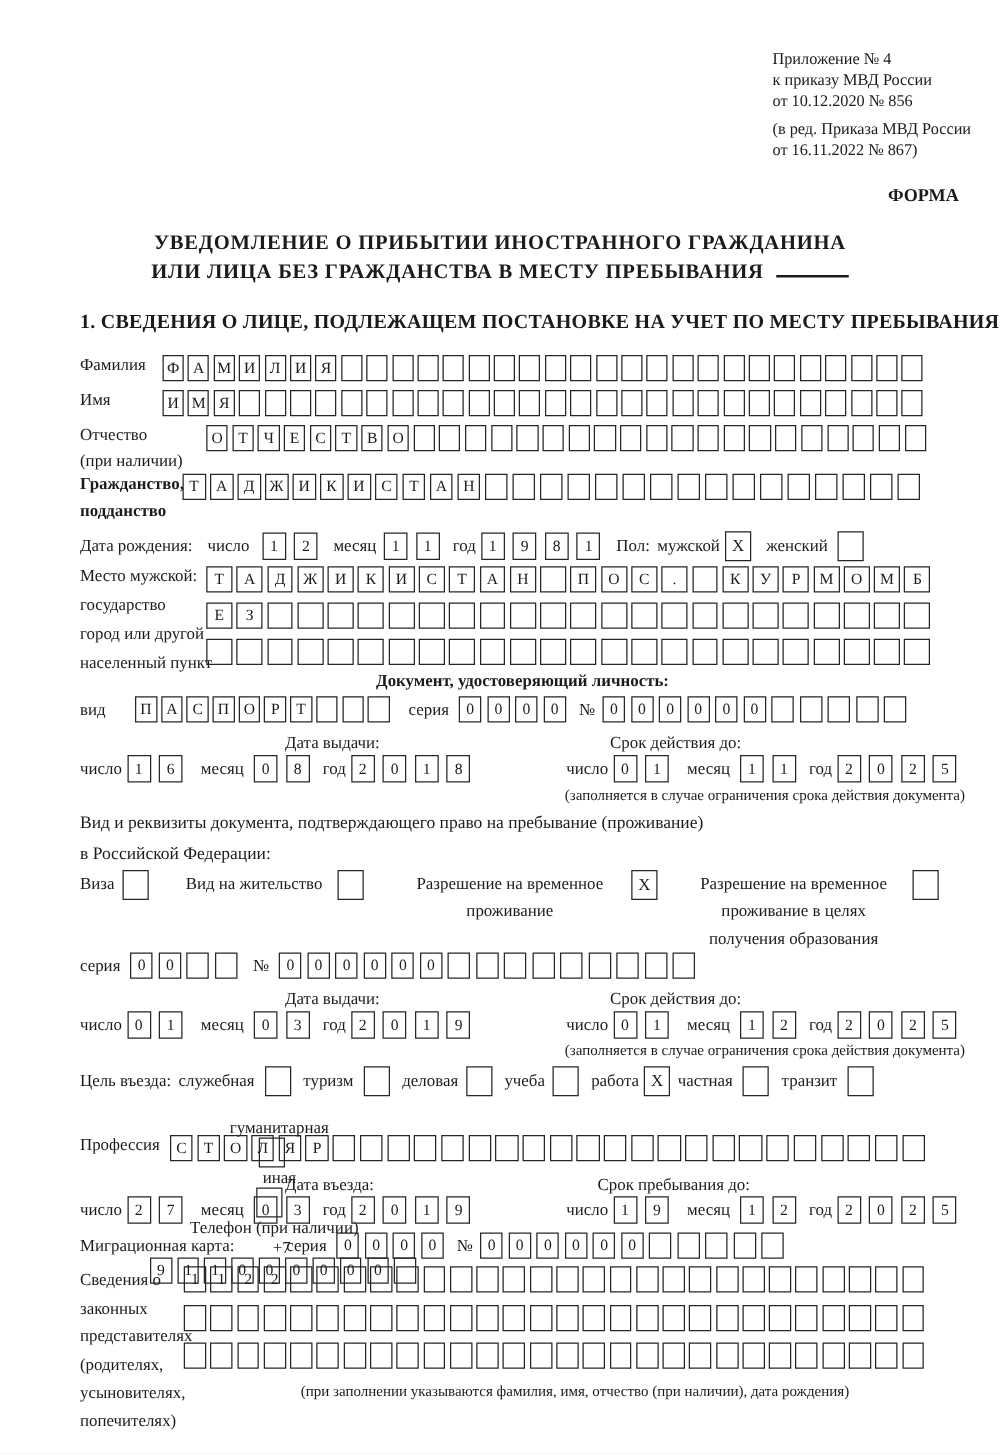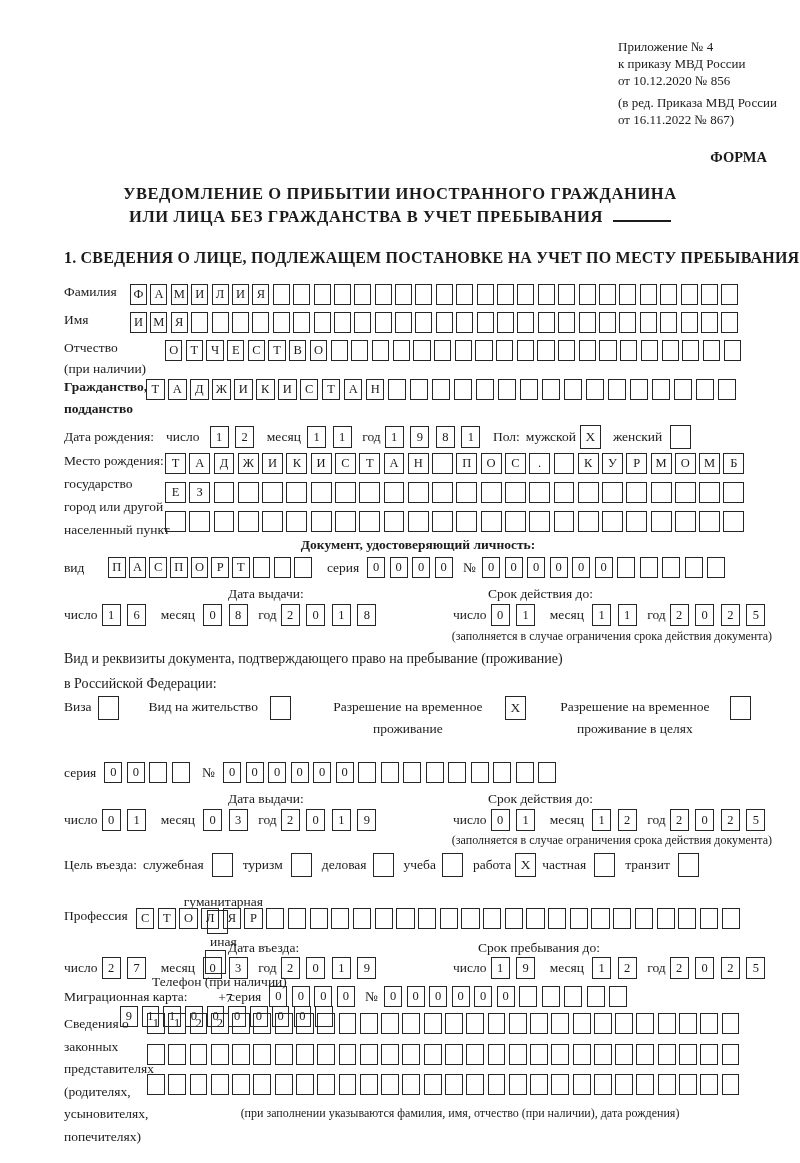--- a/index.html
+++ b/index.html
@@ -53,7 +53,7 @@
 
   <div class="abs title" style="top:182px;left:40px;width:720px;">
     <div>УВЕДОМЛЕНИЕ О ПРИБЫТИИ ИНОСТРАННОГО ГРАЖДАНИНА</div>
-    <div><span>ИЛИ ЛИЦА БЕЗ ГРАЖДАНСТВА В УЧЕТ ПРЕБЫВАНИЯ</span><span class="tuline"></span></div>
+    <div><span>ИЛИ ЛИЦА БЕЗ ГРАЖДАНСТВА В МЕСТУ ПРЕБЫВАНИЯ</span><span class="tuline"></span></div>
   </div>
 
   <div class="abs sect" style="top:249px;left:64px;">1. СВЕДЕНИЯ О ЛИЦЕ, ПОДЛЕЖАЩЕМ ПОСТАНОВКЕ НА УЧЕТ ПО МЕСТУ ПРЕБЫВАНИЯ</div>

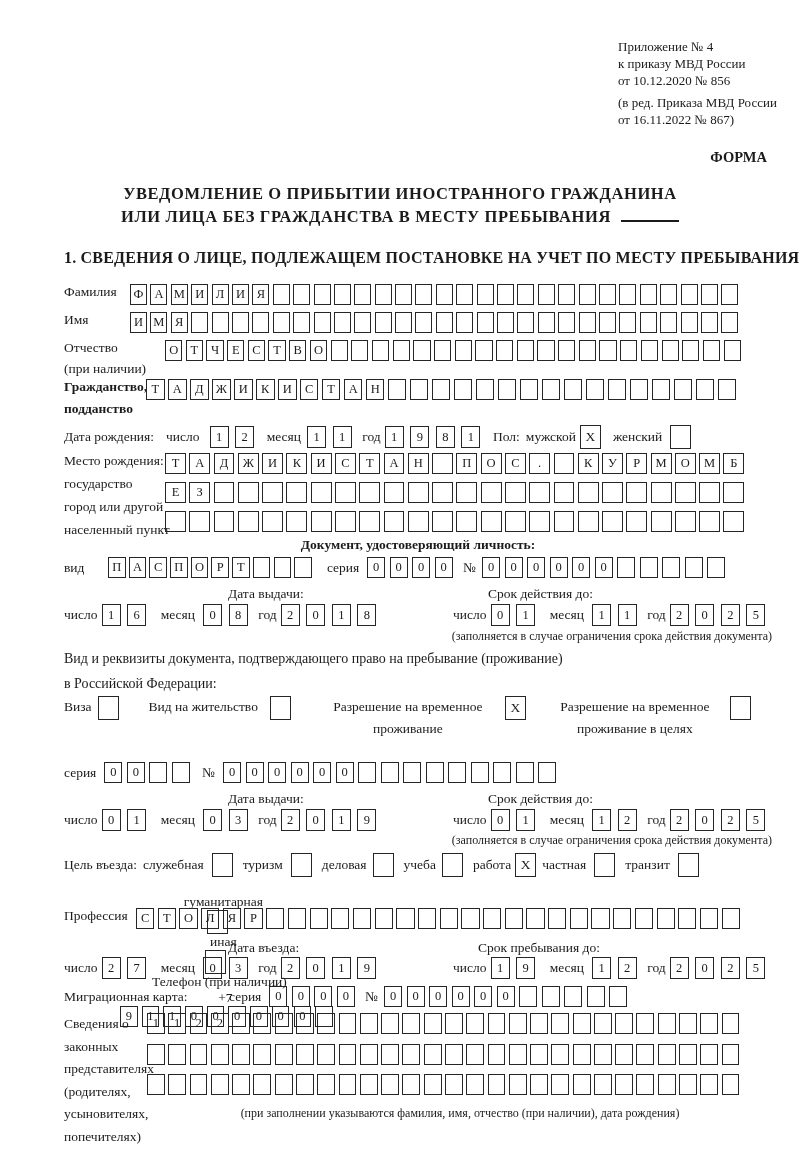--- a/index.html
+++ b/index.html
@@ -226,7 +226,7 @@
   </div>
 
   <div class="abs" style="top:453px;left:64px;width:100px;">
-    <div class="lbl">Место рождения:</div>
+    <div class="lbl">Место мужской:</div>
     <div class="lbl" style="margin-top:7px;">государство</div>
     <div class="lbl" style="margin-top:7px;">город или другой</div>
     <div class="lbl" style="margin-top:7px;">населенный пункт</div>

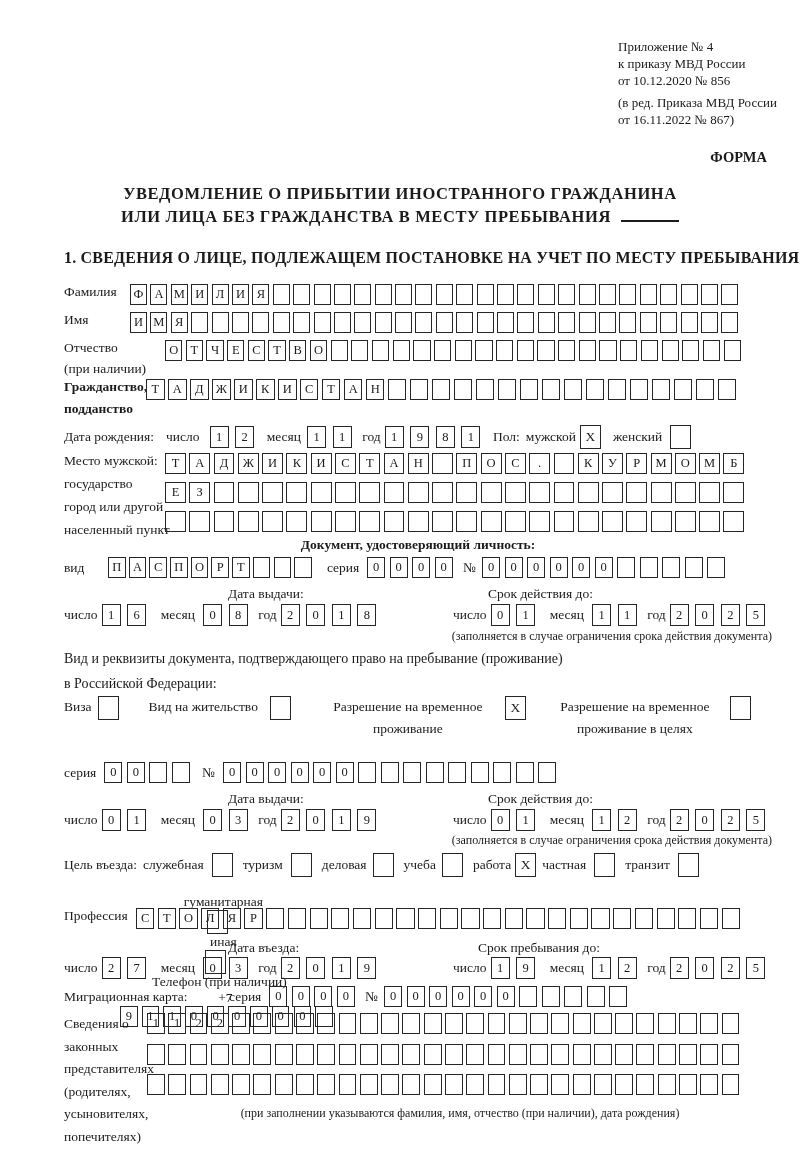--- a/index.html
+++ b/index.html
@@ -407,6 +407,7 @@
     <div class="pcol" style="margin-left:24px;width:170px;">
       <div>Разрешение на временное</div>
       <div>проживание в целях</div>
+      <div>получения образования</div>
     </div>
     <span class="cb ml10"></span>
   </div>

